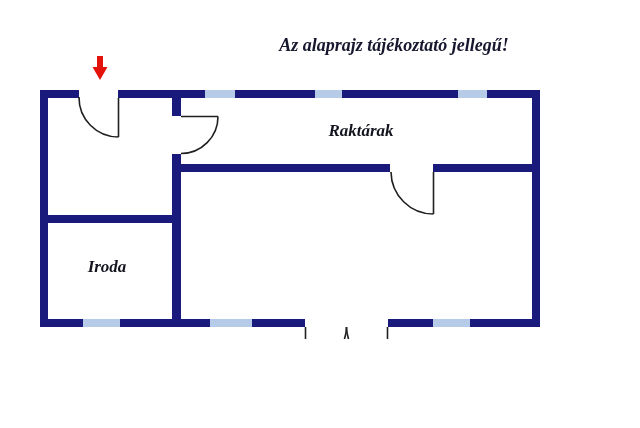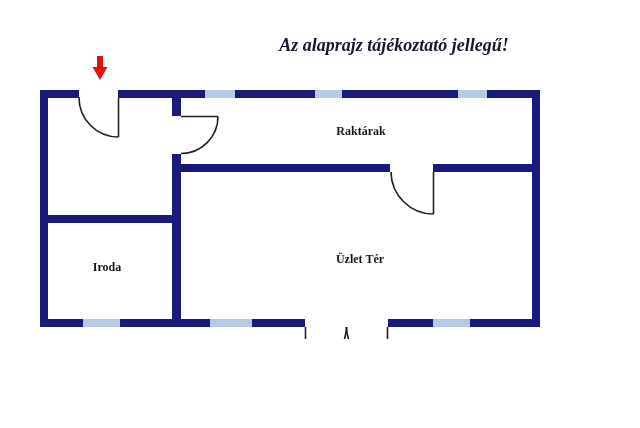--- a/index.html
+++ b/index.html
@@ -22,8 +22,9 @@
     position: absolute;
     transform: translate(-50%, -50%);
     font-weight: bold;
+    font-style: italic;
     color: var(--c-label-text, #14141f);
-    font-size: 12px;
+    font-size: 17px;
     white-space: nowrap;
   }
   #disclaimer {

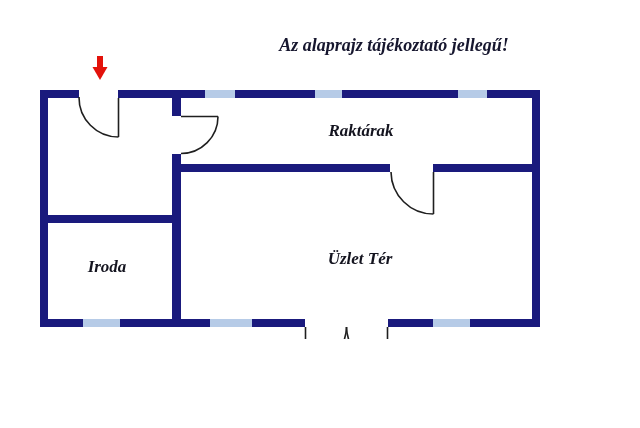--- a/index.html
+++ b/index.html
@@ -103,7 +103,6 @@
   </svg>
 
   <div class="label" style="left:361px;top:131px;">Raktárak</div>
-  <div class="label" style="left:360px;top:259px;">Üzlet Tér</div>
   <div class="label" style="left:107px;top:267px;">Iroda</div>
 
 </div>

